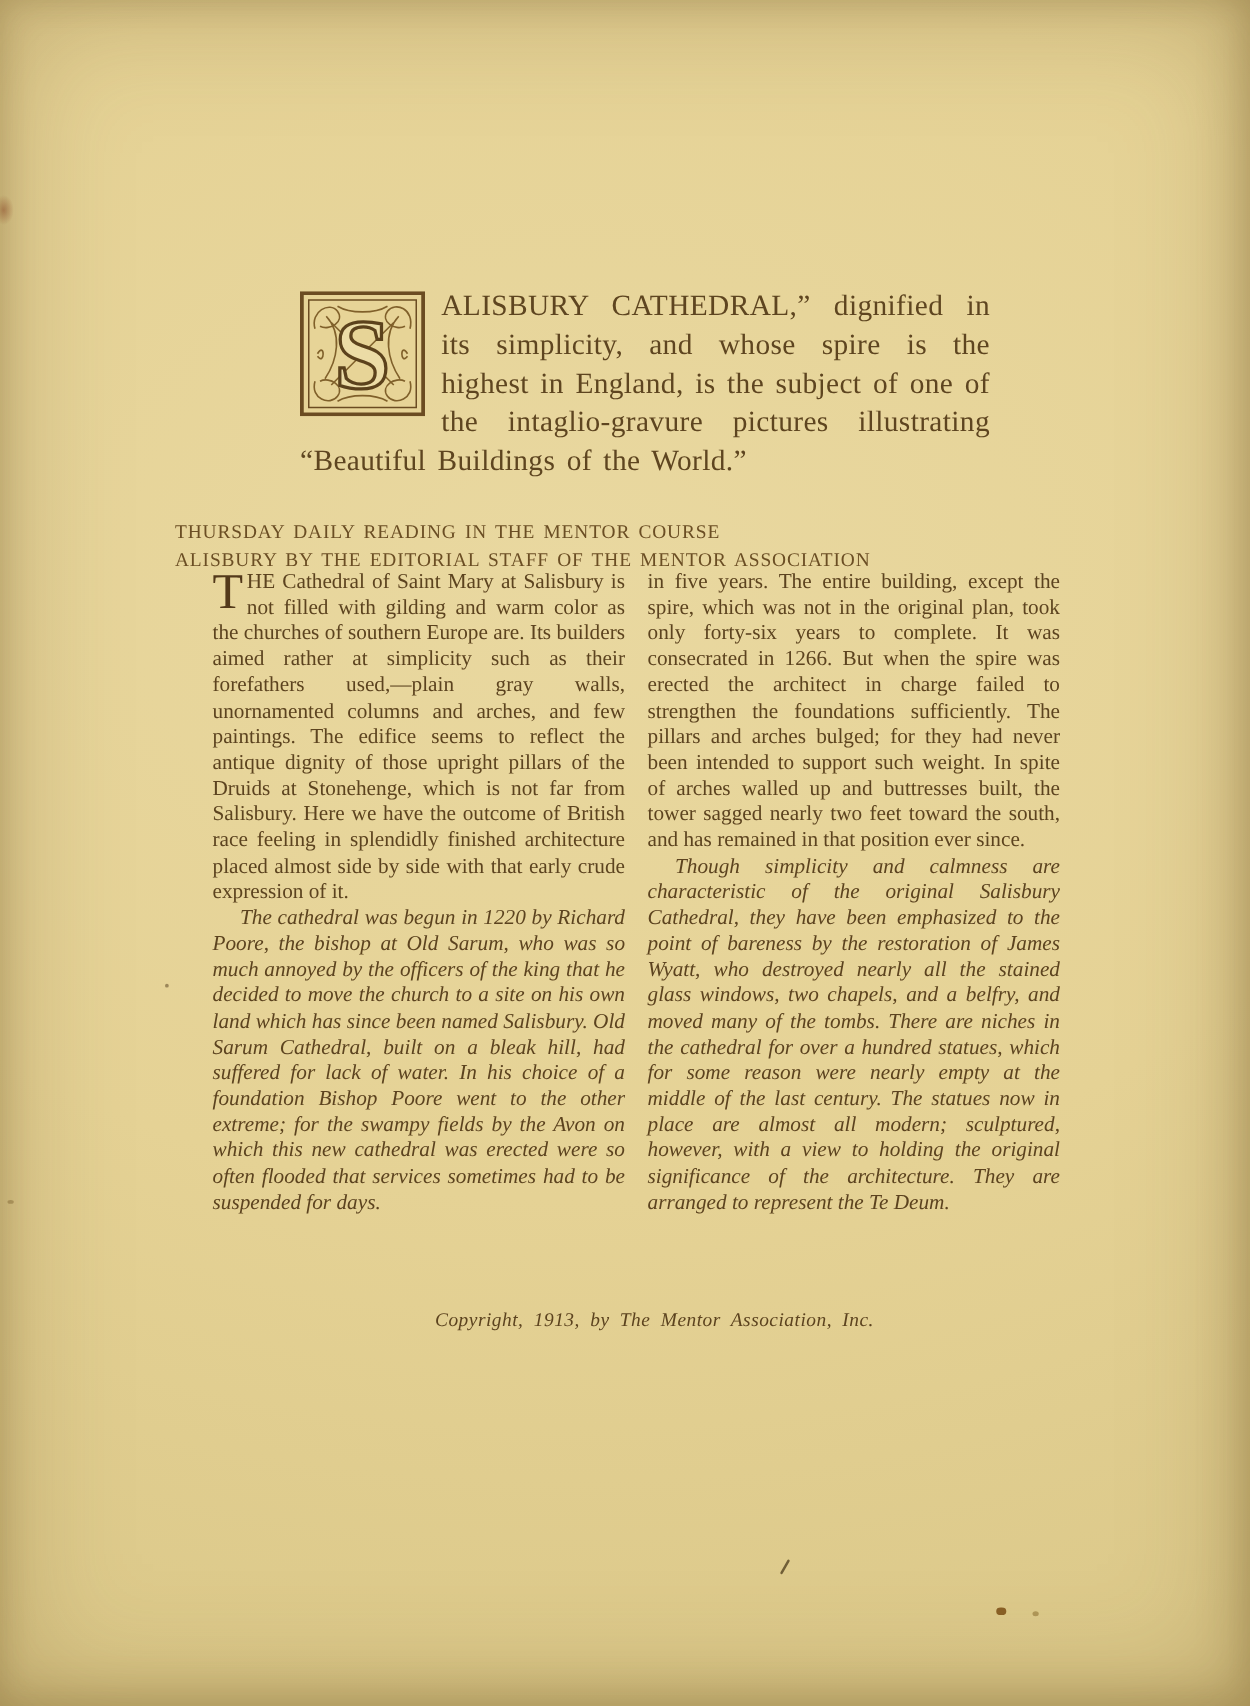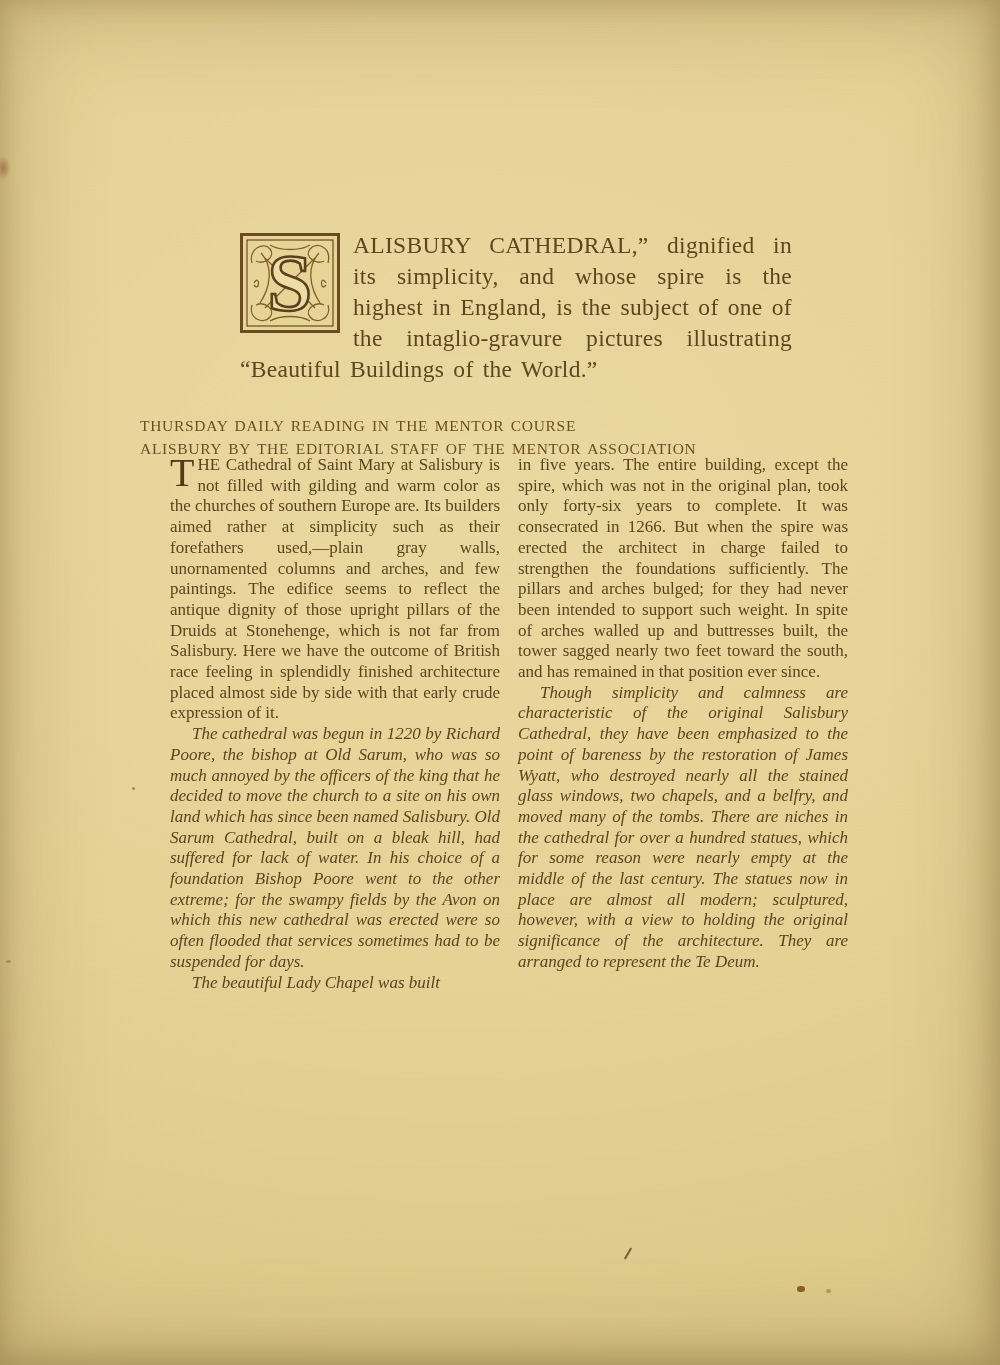--- a/index.html
+++ b/index.html
@@ -110,7 +110,6 @@
     <div class="col">
       <p><span class="dropcap">T</span><span>HE Cathedral of Saint Mary at Salisbury is not filled with gilding and warm color as the churches of southern Europe are. Its builders aimed rather at simplicity such as their forefathers used,—plain gray walls, unornamented columns and arches, and few paintings. The edifice seems to reflect the antique dignity of those upright pillars of the Druids at Stonehenge, which is not far from Salisbury. Here we have the outcome of British race feeling in splendidly finished architecture placed almost side by side with that early crude expression of it.</span></p>
       <p>The cathedral was begun in 1220 by Richard Poore, the bishop at Old Sarum, who was so much annoyed by the officers of the king that he decided to move the church to a site on his own land which has since been named Salisbury. Old Sarum Cathedral, built on a bleak hill, had suffered for lack of water. In his choice of a foundation Bishop Poore went to the other extreme; for the swampy fields by the Avon on which this new cathedral was erected were so often flooded that services sometimes had to be suspended for days.</p>
-      <p>The beautiful Lady Chapel was built</p>
     </div>
     <div class="col">
       <p>in five years. The entire building, except the spire, which was not in the original plan, took only forty-six years to complete. It was consecrated in 1266. But when the spire was erected the architect in charge failed to strengthen the foundations sufficiently. The pillars and arches bulged; for they had never been intended to support such weight. In spite of arches walled up and buttresses built, the tower sagged nearly two feet toward the south, and has remained in that position ever since.</p>

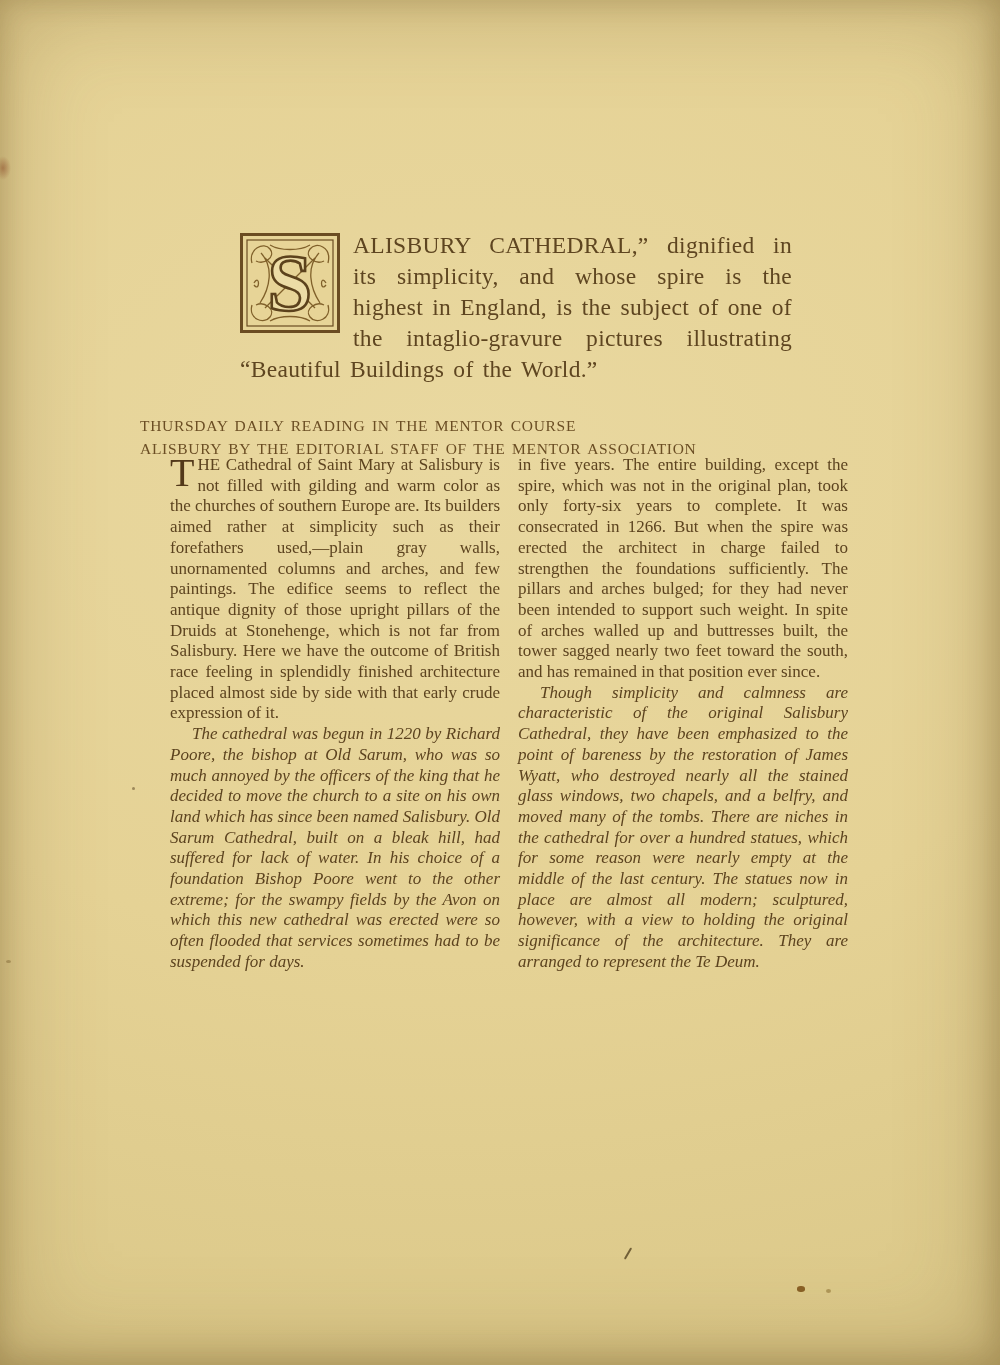--- a/index.html
+++ b/index.html
@@ -117,6 +117,7 @@
     </div>
   </div>
 
+  <div class="copyright">Copyright, 1913, by The Mentor Association, Inc.</div>
 
   <div class="artifact smudge"></div>
   <div class="artifact slash"></div>

